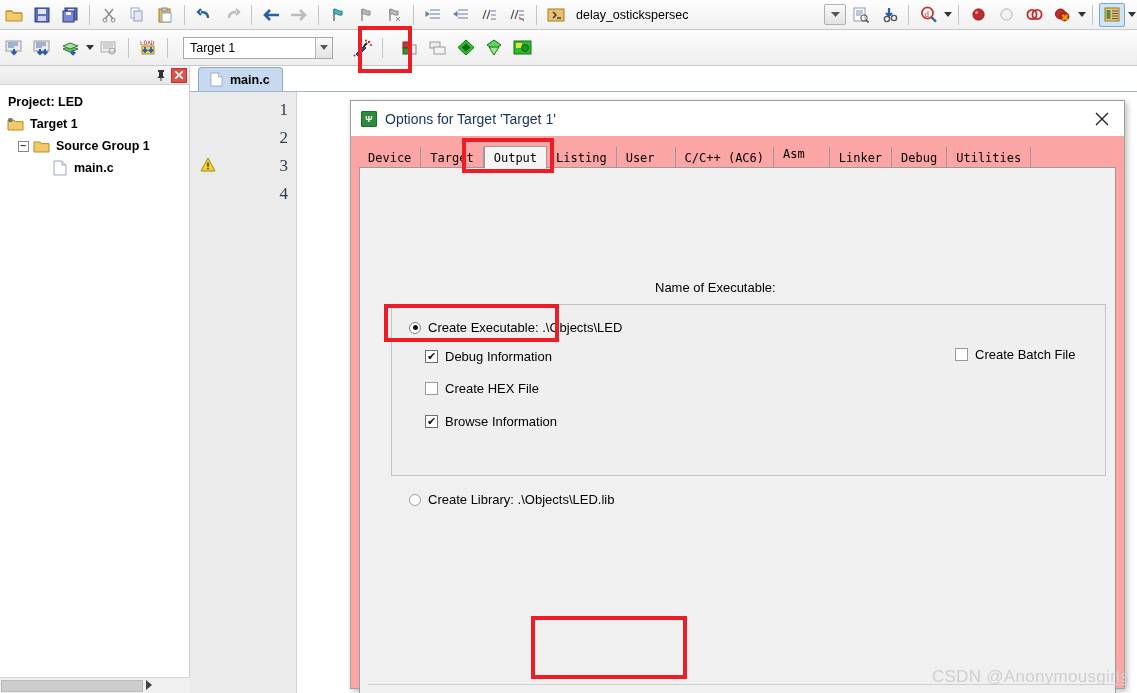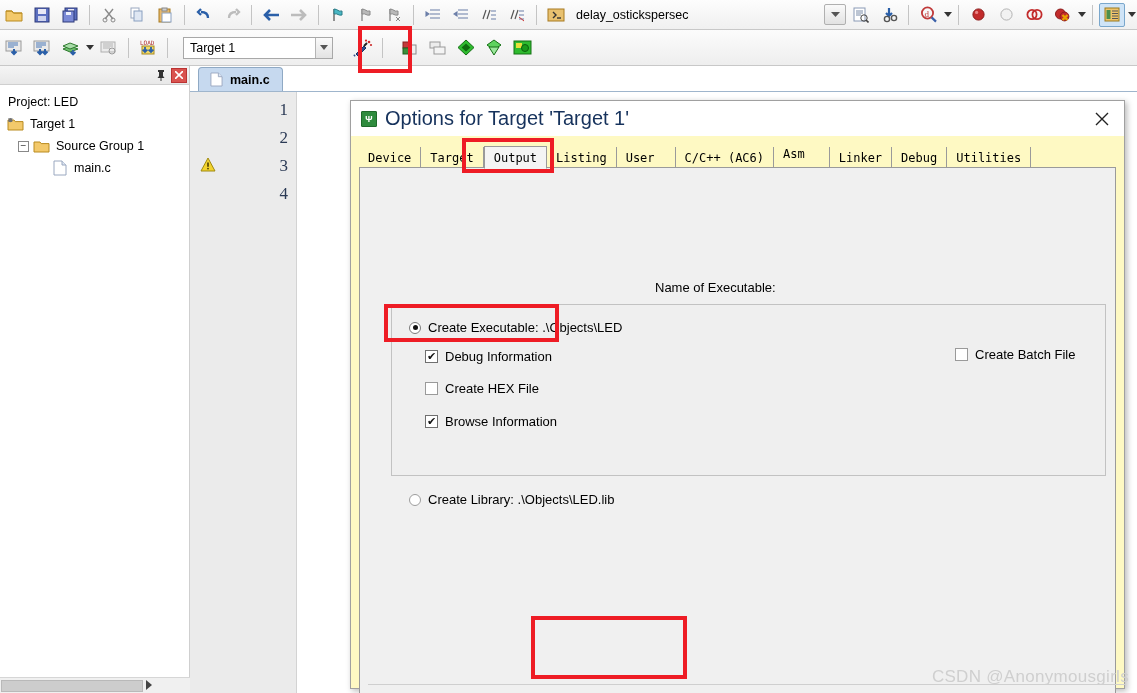--- a/index.html
+++ b/index.html
@@ -66,7 +66,7 @@
     font-size: 10px; font-weight: bold; border: 1px solid #b33; margin-left: 2px;
   }
   .tree { padding: 6px 0 0 6px; font-size: 12.5px; }
-  .tree-row { display: flex; align-items: center; height: 22px; white-space: nowrap; }
+  .tree-row { display: flex; align-items: center; height: 22px; white-space: nowrap; font-weight: bold; }
   .tree-row .lbl { margin-left: 5px; }
   .expander {
     width: 11px; height: 11px; border: 1px solid #888; background: #fff;

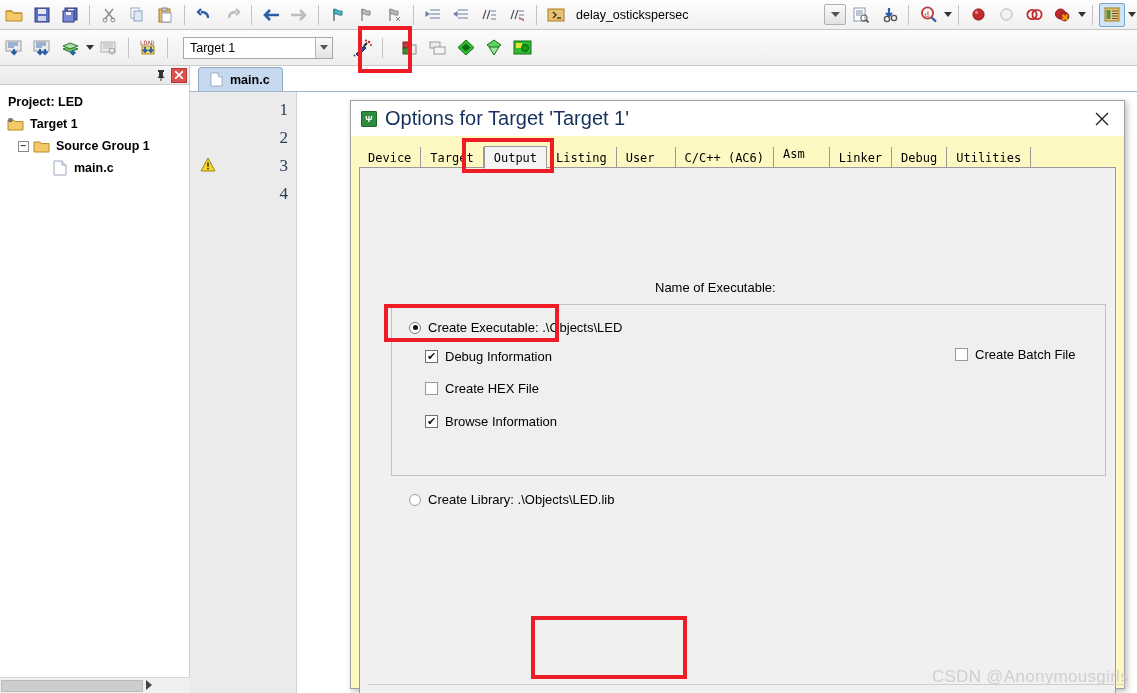--- a/index.html
+++ b/index.html
@@ -125,7 +125,7 @@
     display: flex; align-items: center; padding: 0 0 0 10px;
   }
   #dlg-title {
-    font-size: 20px; color: #16325c; margin-left: 8px; font-family: "Liberation Sans", sans-serif;
+    font-size: 14px; color: #16325c; margin-left: 8px; font-family: "Liberation Sans", sans-serif;
   }
   #dlg-close {
     position: absolute; right: 0; top: 0; width: 45px; height: 35px;

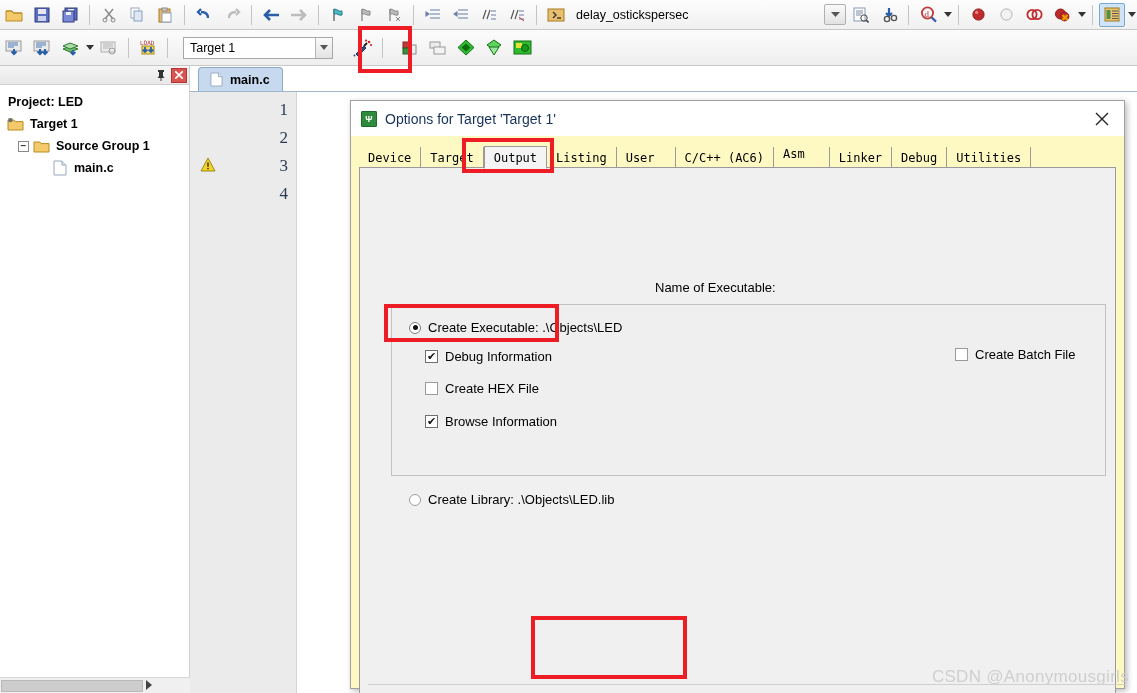--- a/index.html
+++ b/index.html
@@ -136,7 +136,7 @@
     color: #fff; font-size: 9px; display: flex; align-items: center; justify-content: center;
     font-weight: bold; border-radius: 1px;
   }
-  #dlg-body { position: absolute; left: 0; top: 35px; width: 773px; height: 552px; background: #fef9c3; }
+  #dlg-body { position: absolute; left: 0; top: 35px; width: 773px; height: 552px; background: #fca5a5; }
 
   #tabrow {
     position: absolute; left: 8px; top: 10px; height: 22px;

